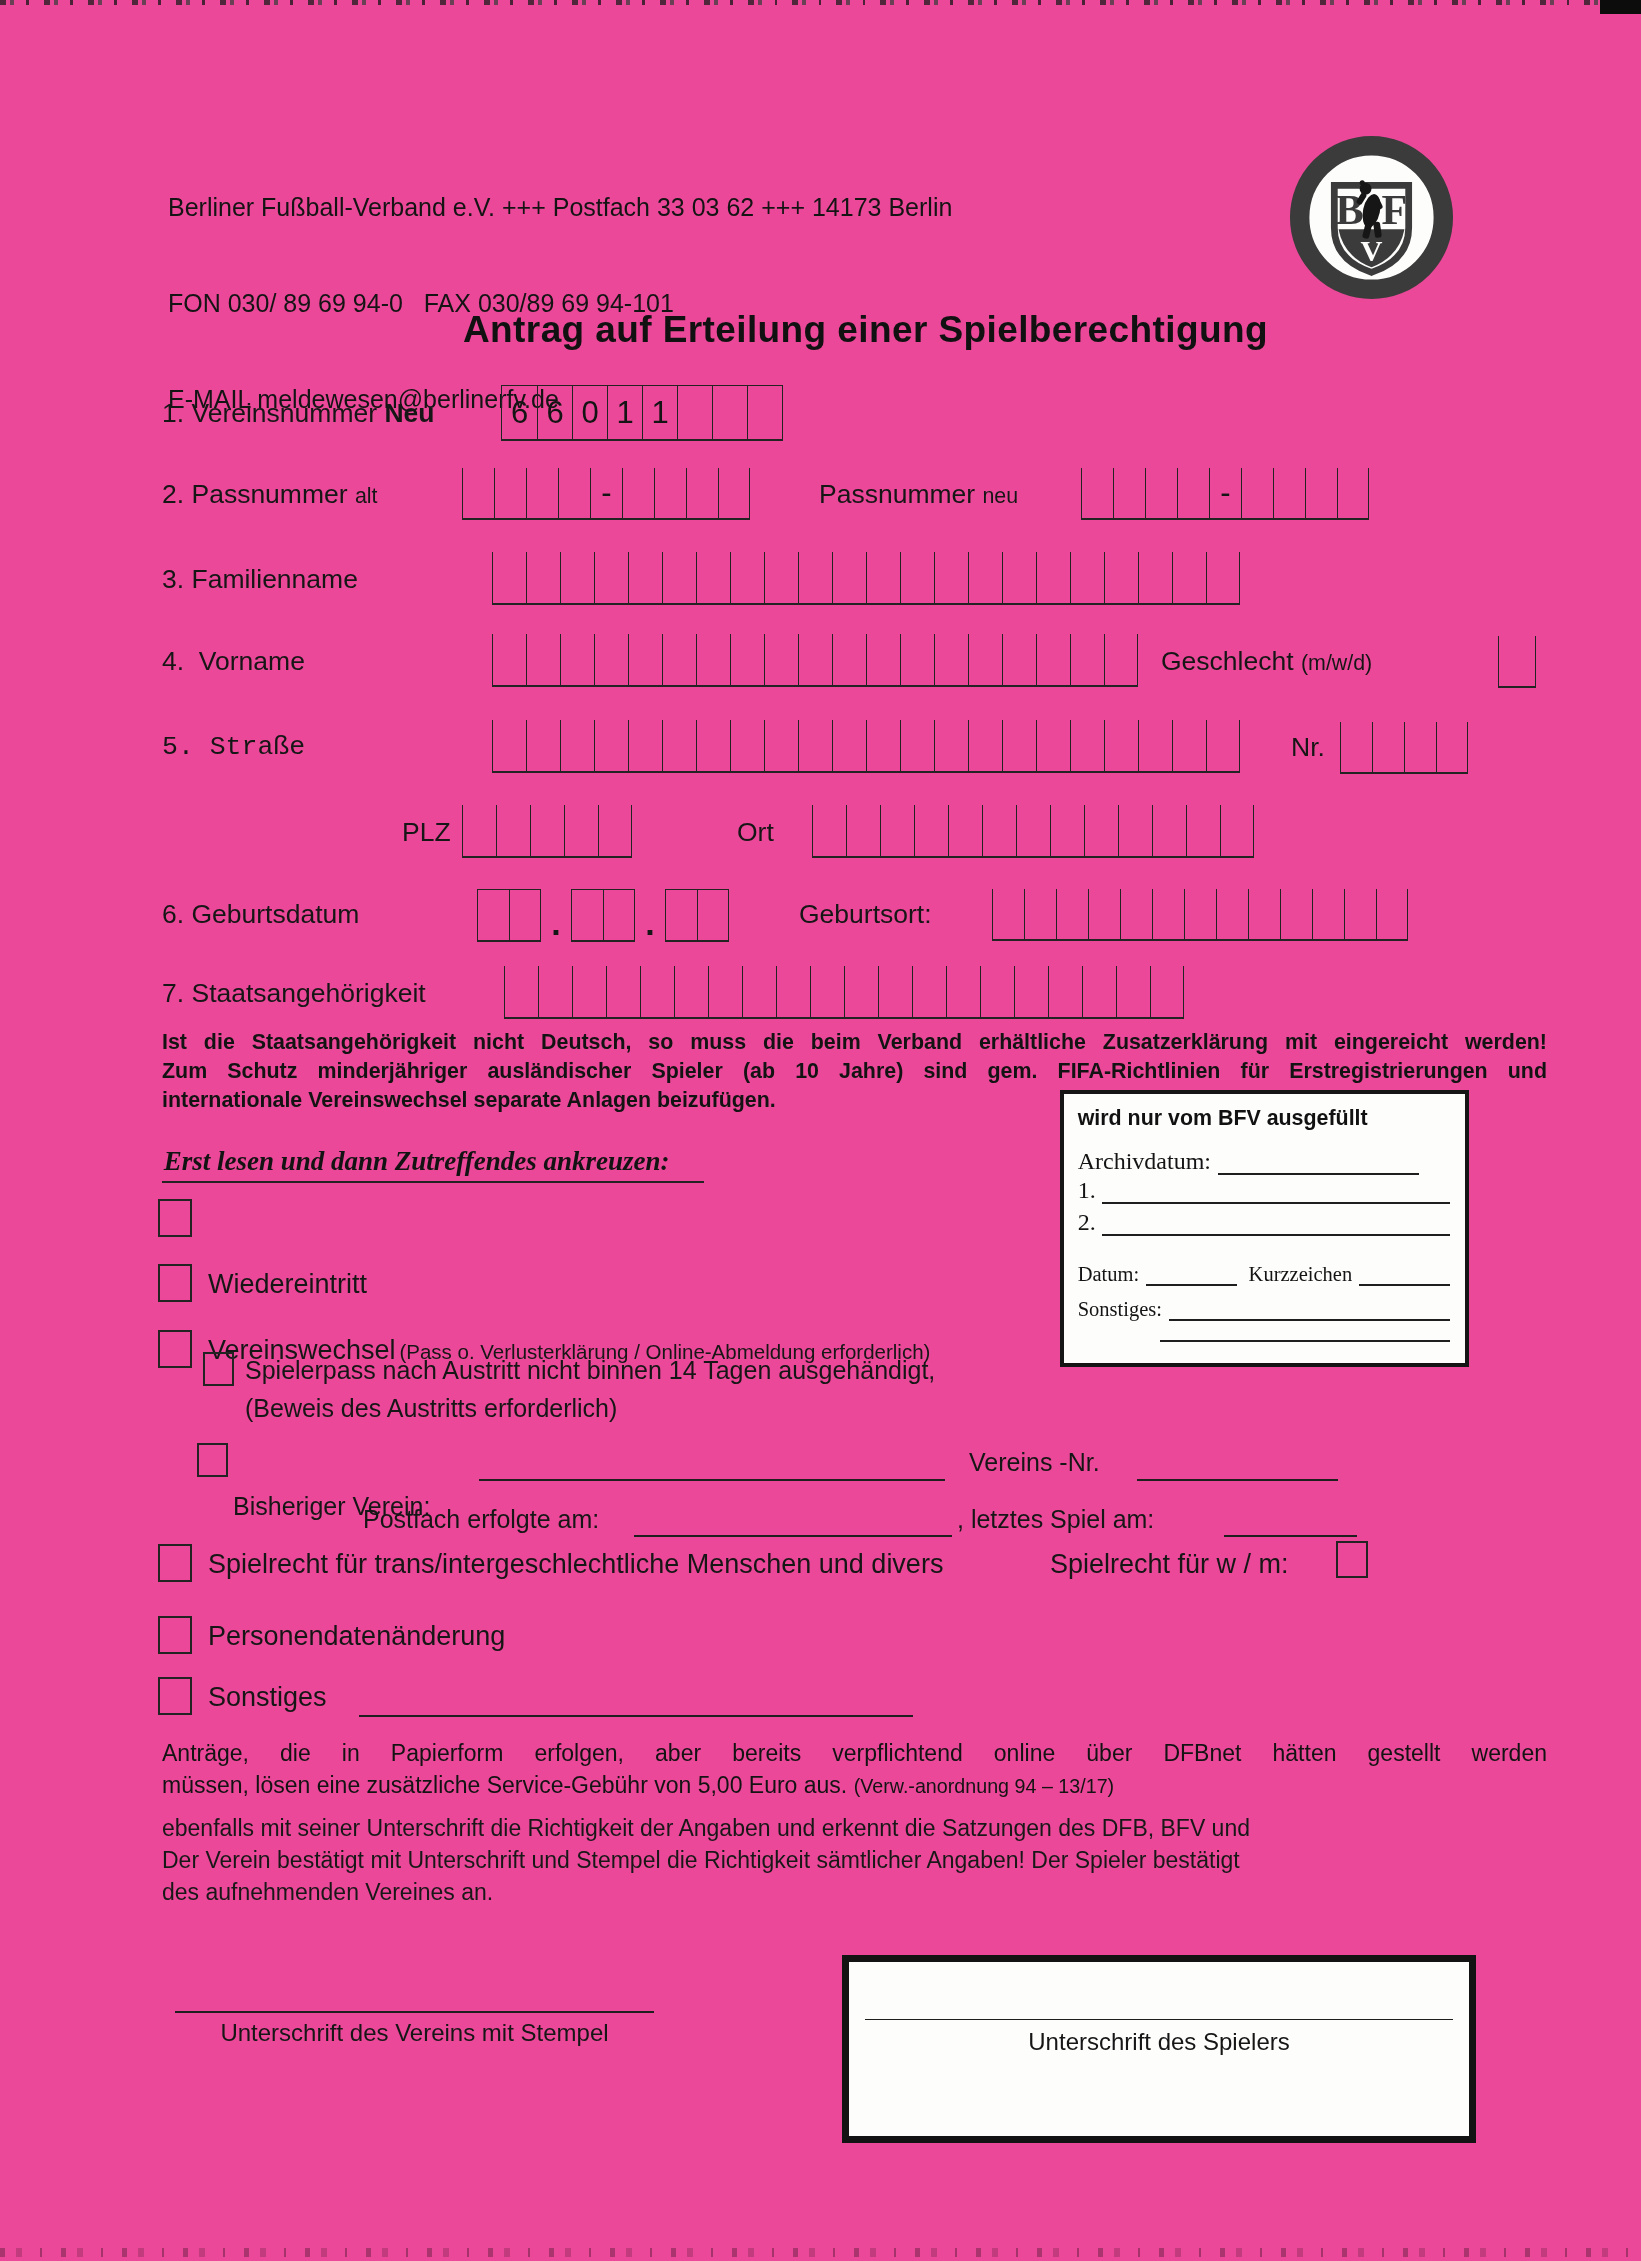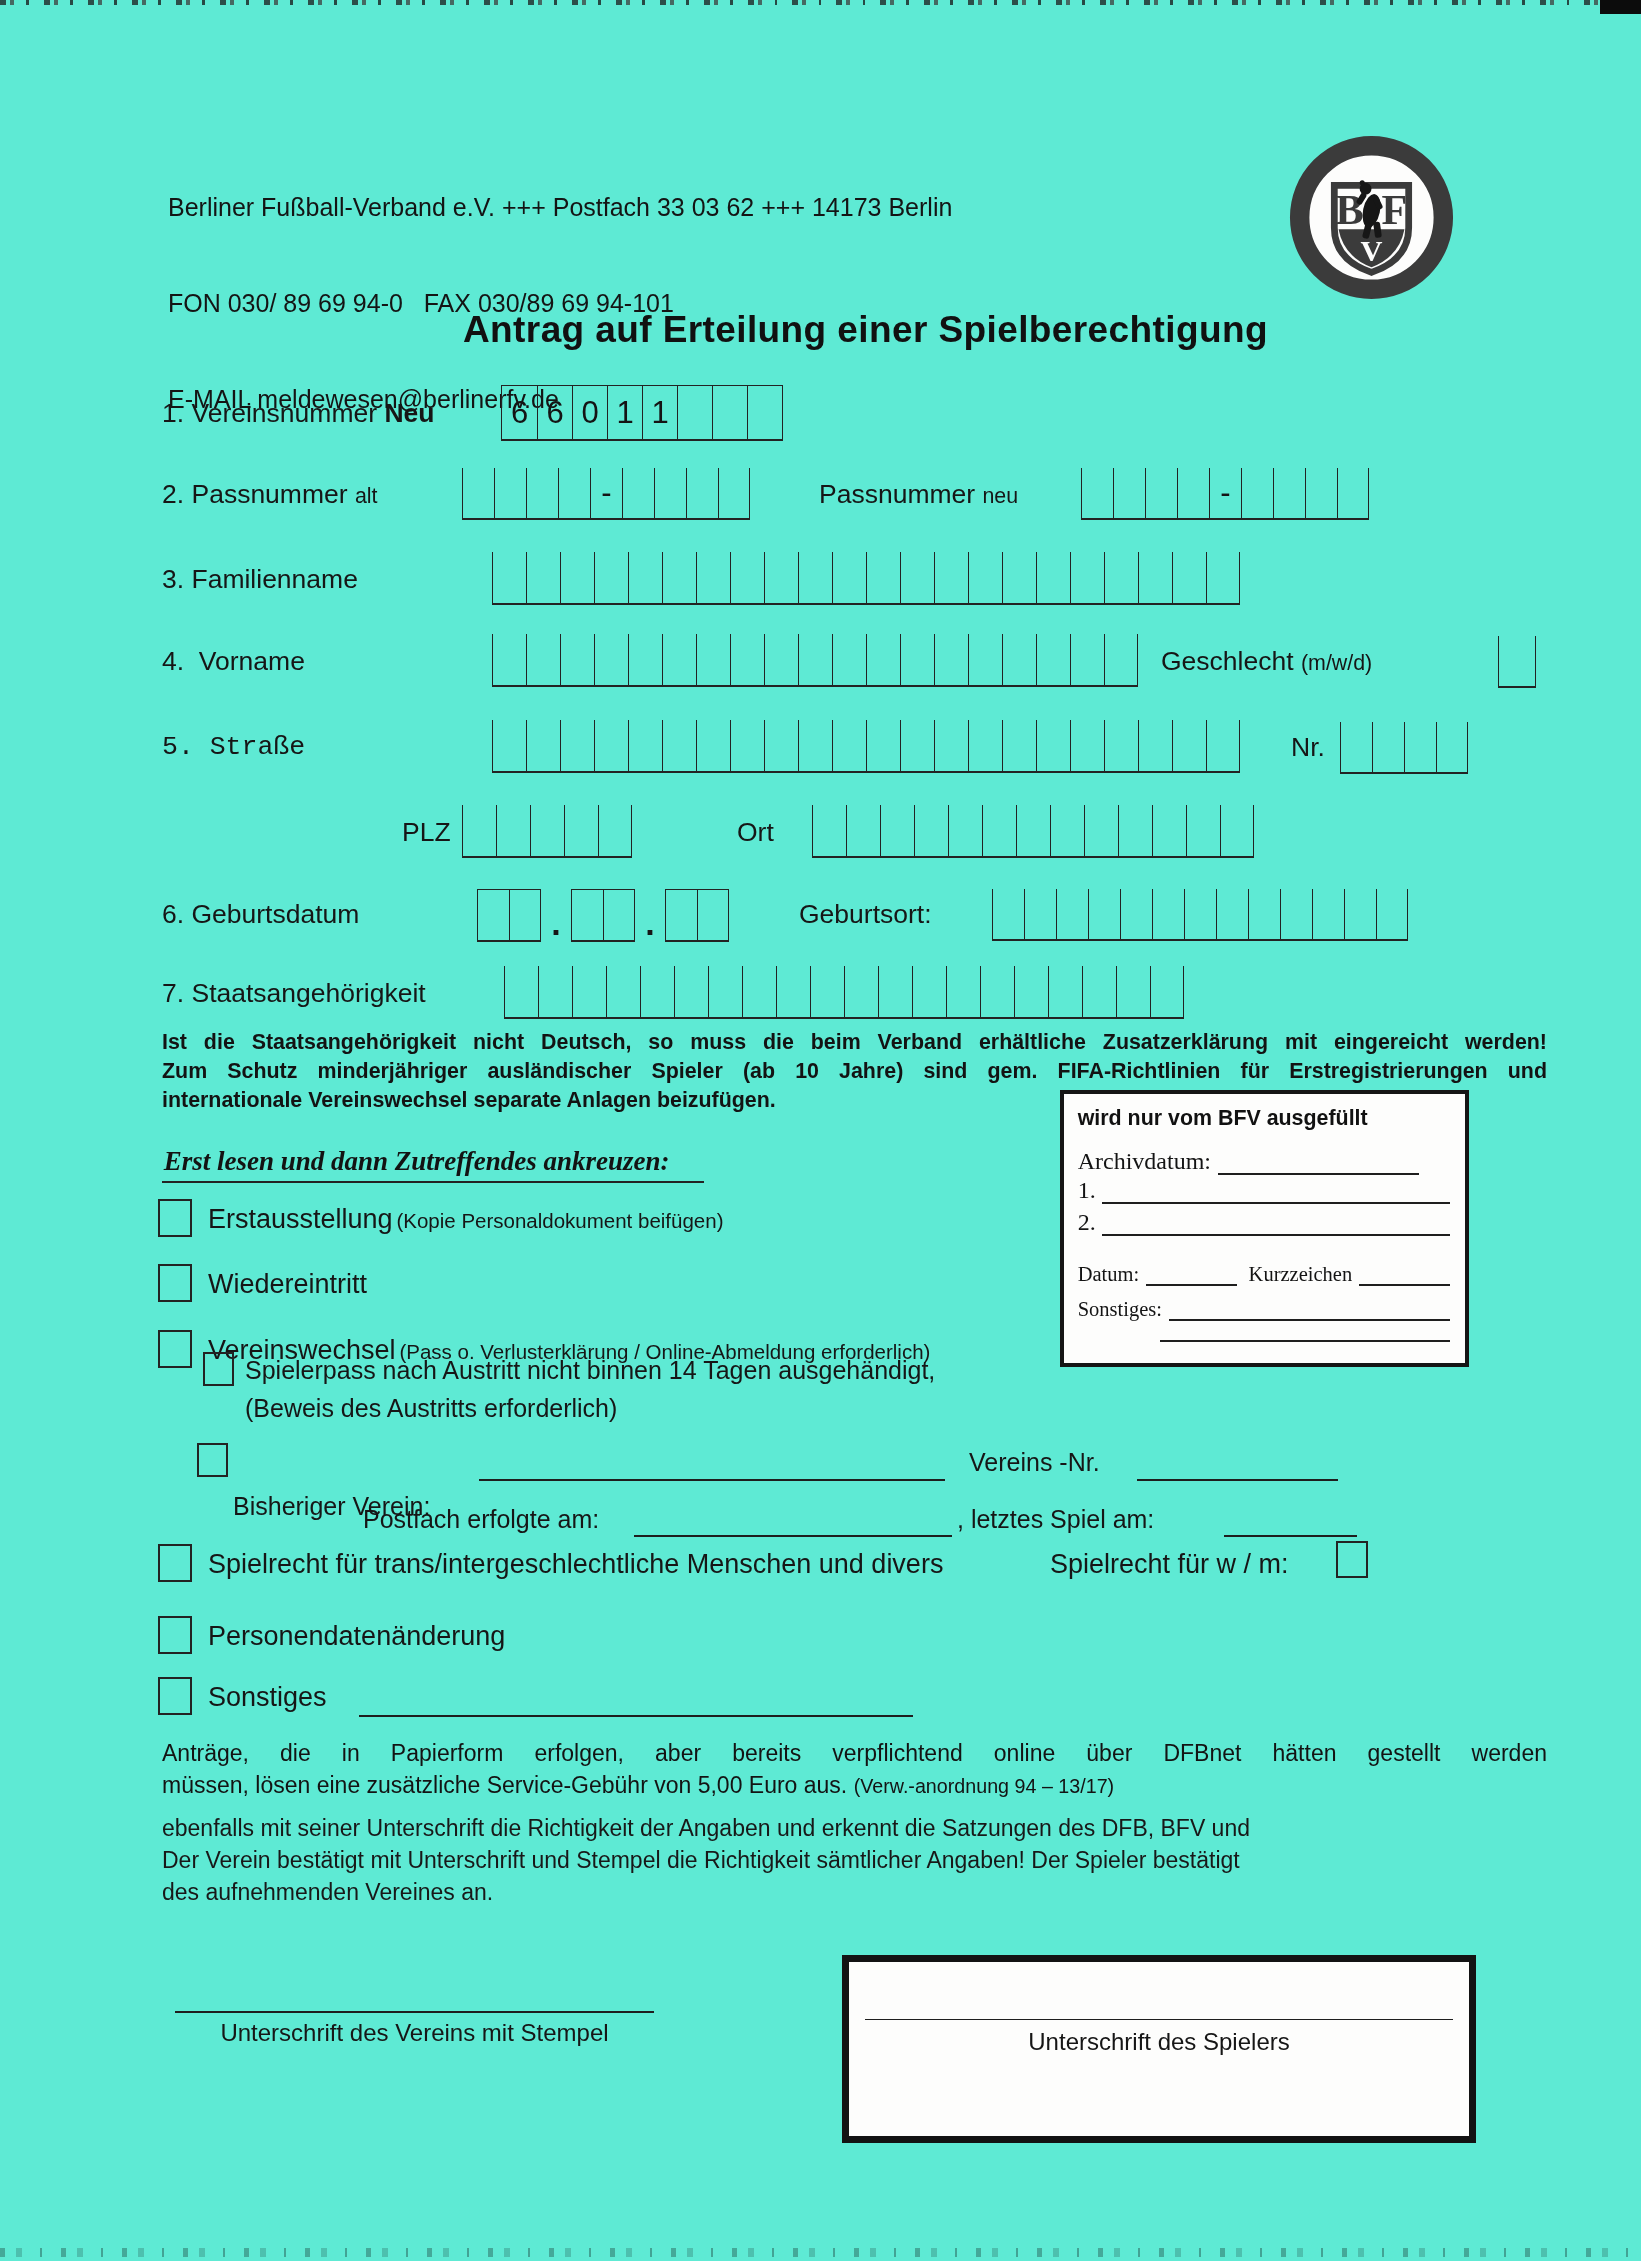--- a/index.html
+++ b/index.html
@@ -5,7 +5,7 @@
   html,body{margin:0;padding:0;background:#e8e8e6;}
   *{box-sizing:border-box;}
   .page{
-    position:relative;width:1641px;height:2261px;background:#5eead4;
+    position:relative;width:1641px;height:2261px;background:#ec4899;
     font-family:"Liberation Sans", sans-serif;color:#161616;overflow:hidden;
   }
   .abs{position:absolute;}

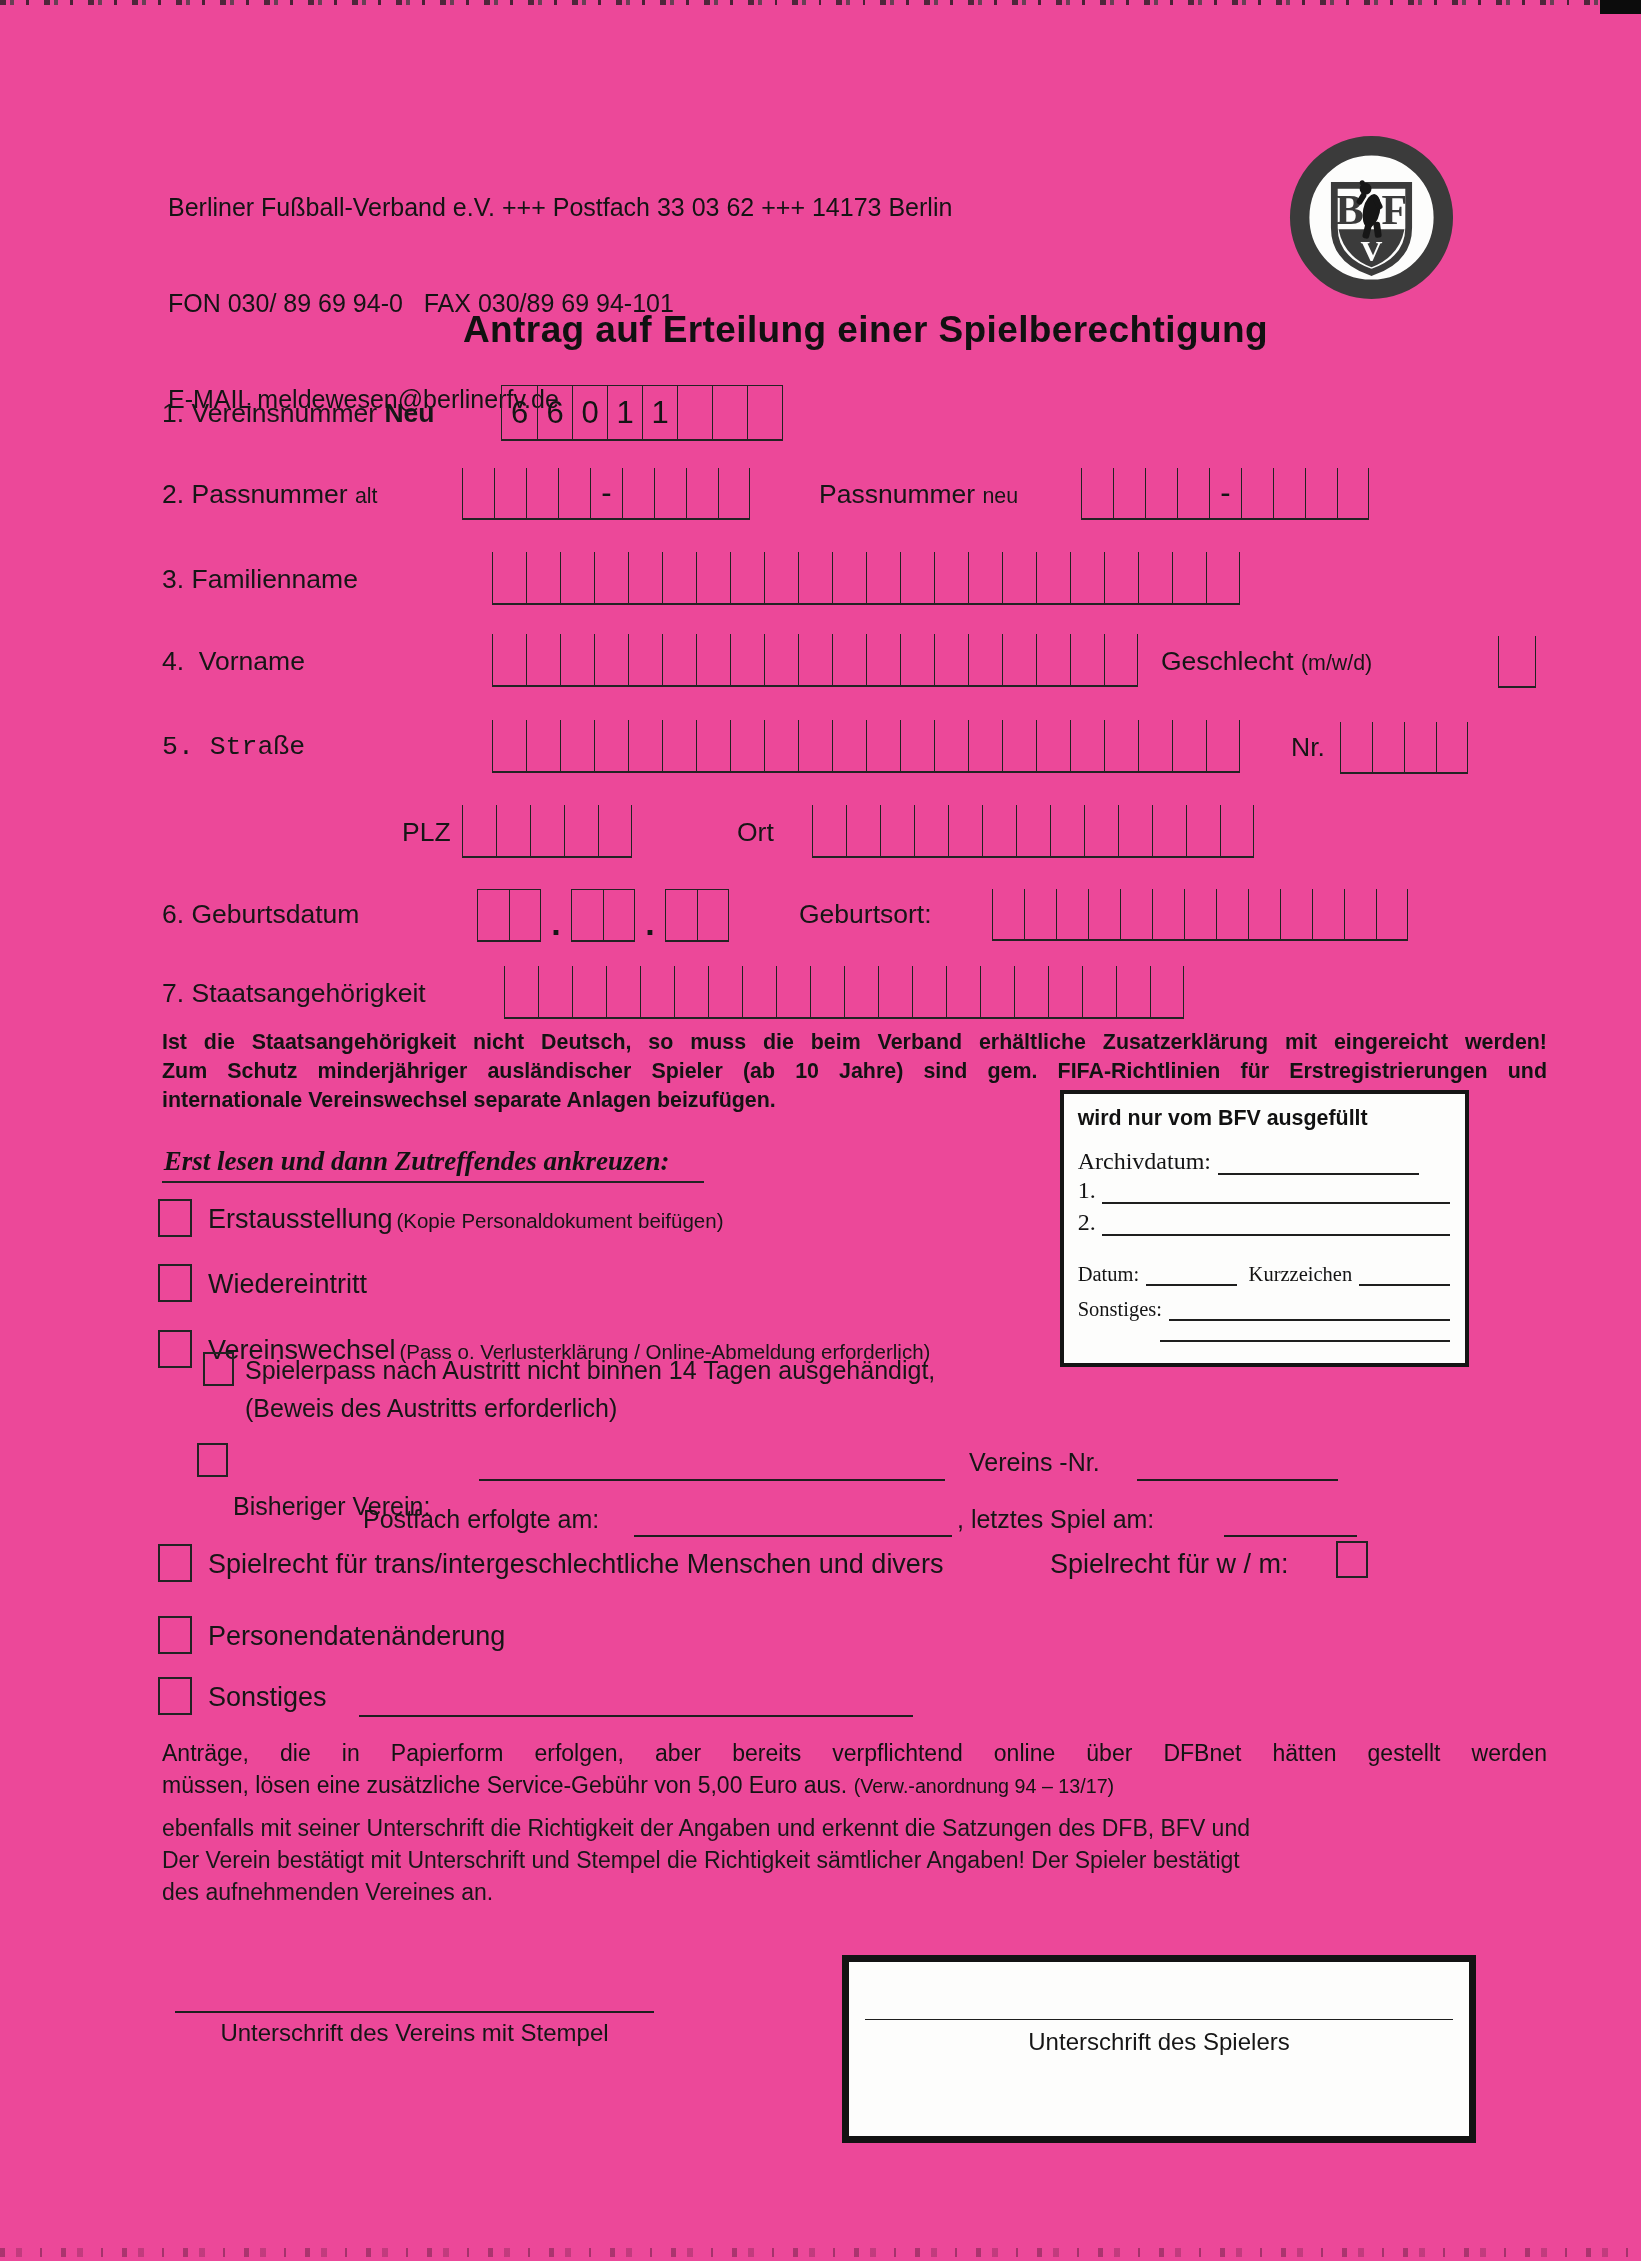--- a/index.html
+++ b/index.html
@@ -325,7 +325,6 @@
   </div>
 
   <div class="abs chk" style="left:158px;top:1199px;width:34px;height:38px;"></div>
-  <div class="abs" style="left:208px;top:1204px;"><span class="optlabel">Erstausstellung</span> <span class="optnote">(Kopie Personaldokument beifügen)</span></div>
 
   <div class="abs chk" style="left:158px;top:1264px;width:34px;height:38px;"></div>
   <div class="abs optlabel" style="left:208px;top:1269px;">Wiedereintritt</div>

